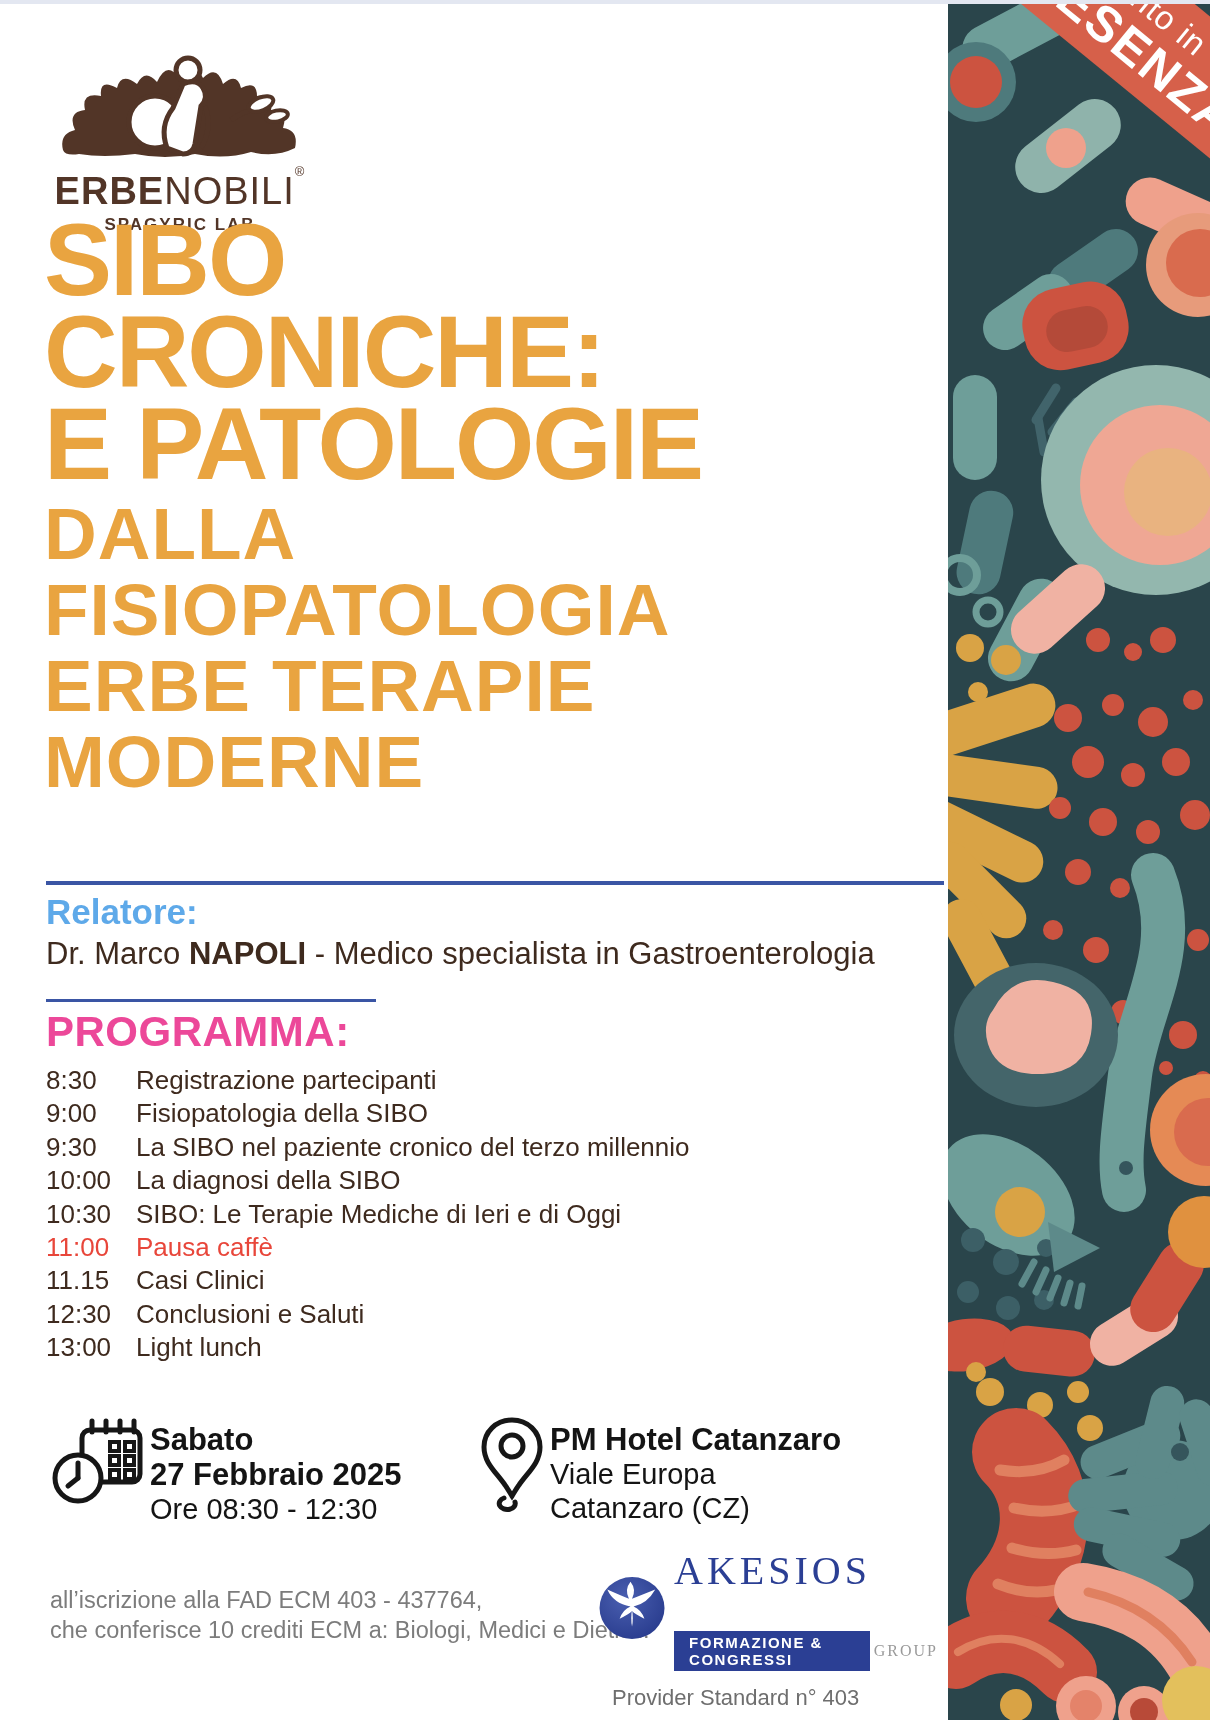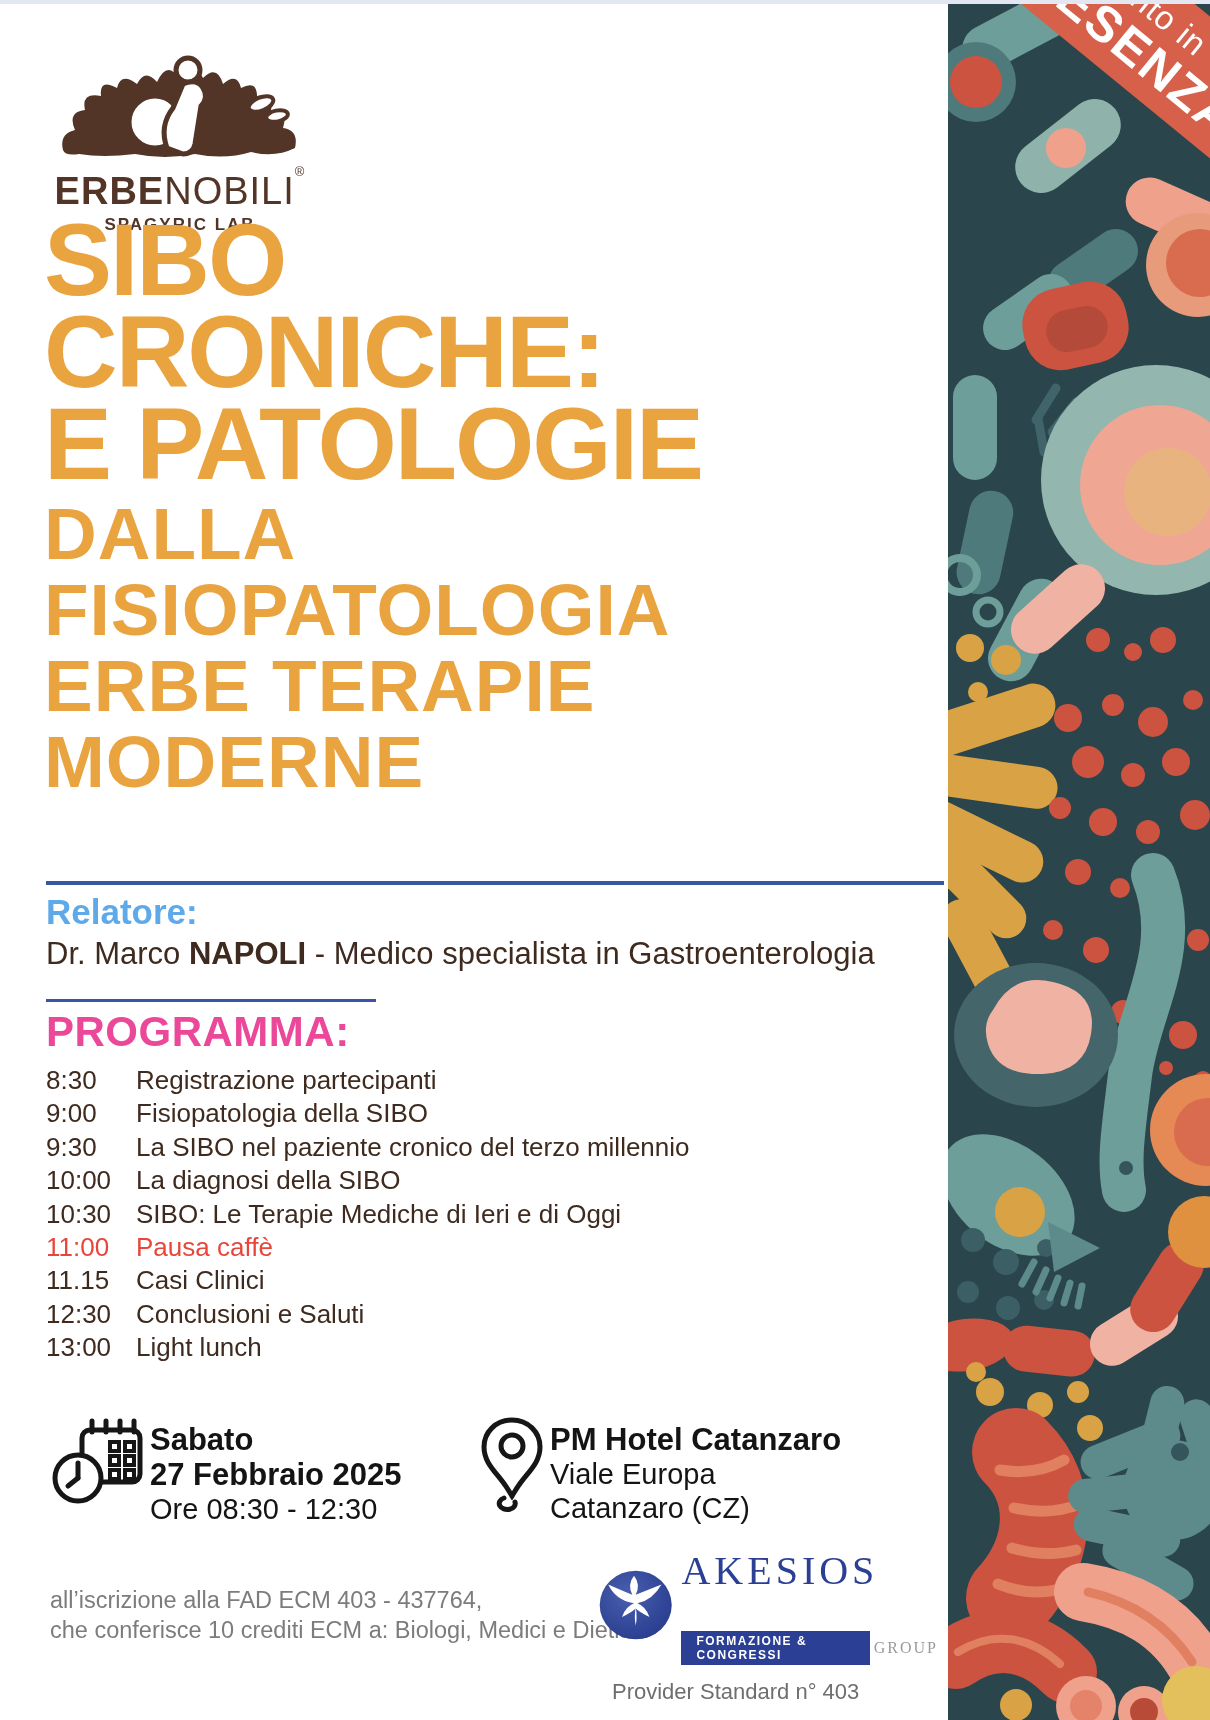--- a/index.html
+++ b/index.html
@@ -70,7 +70,7 @@
   .ak-word{display:flex; flex-direction:column; margin-top:6px;gap:37px;}
   .ak-name{font-family:"Liberation Serif", serif; font-size:40px; color:#2b3f94; letter-spacing:4px; line-height:1;}
   .ak-sub{display:flex; align-items:center; margin-top:3px;}
-  .ak-bar{background:#2b3f94; color:#fff; font-size:12px; letter-spacing:1.5px; padding:3px 15px; font-weight:bold;}
+  .ak-bar{background:#2b3f94; color:#fff; font-size:15px; letter-spacing:1.5px; padding:3px 15px; font-weight:bold;}
   .ak-group{font-family:"Liberation Serif", serif; font-size:16px; color:#9a9a9a; letter-spacing:2px; margin-left:4px;}
   .ak-provider{font-size:22px; color:#6e6e6e; margin-top:14px; margin-left:14px;}
 </style>

